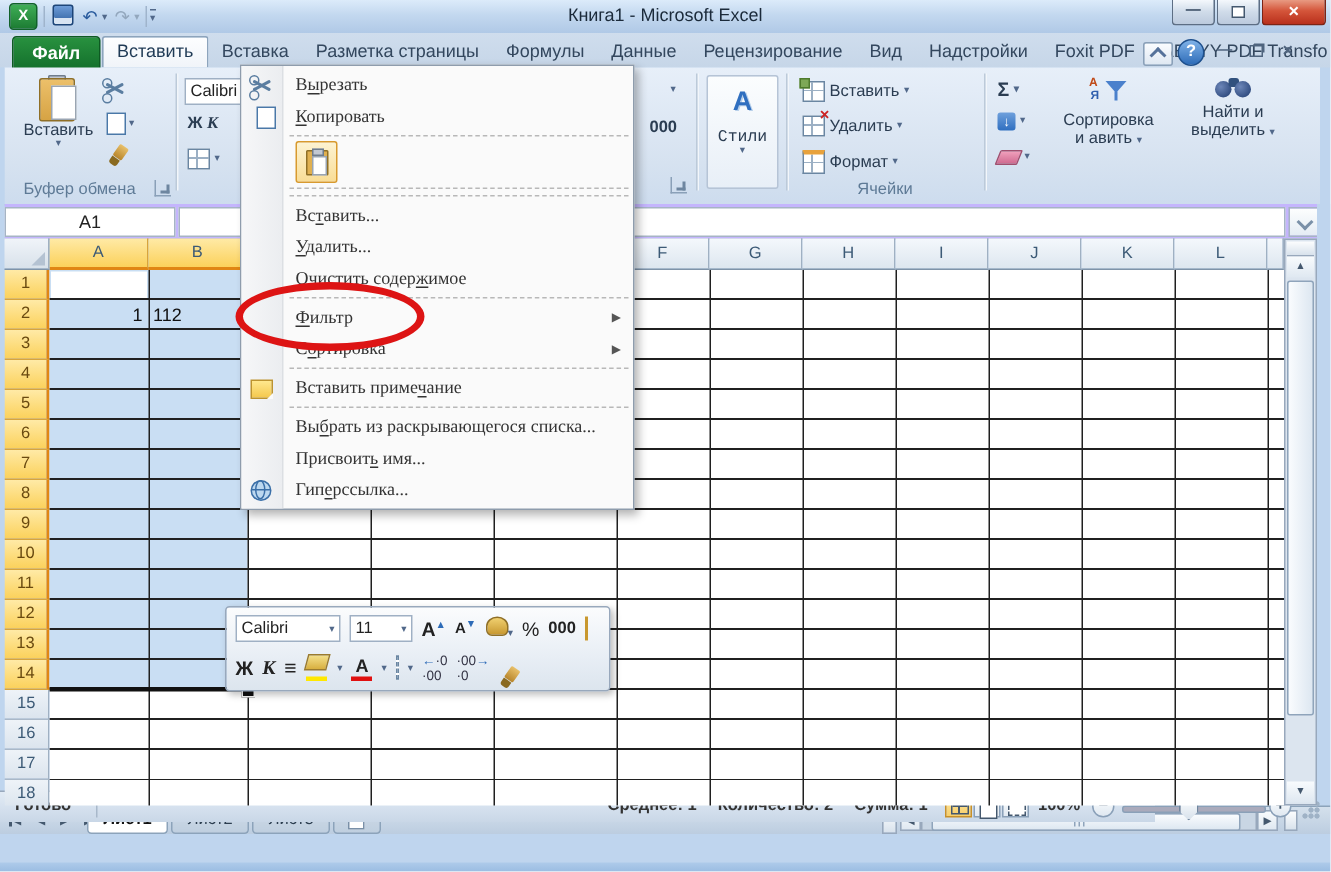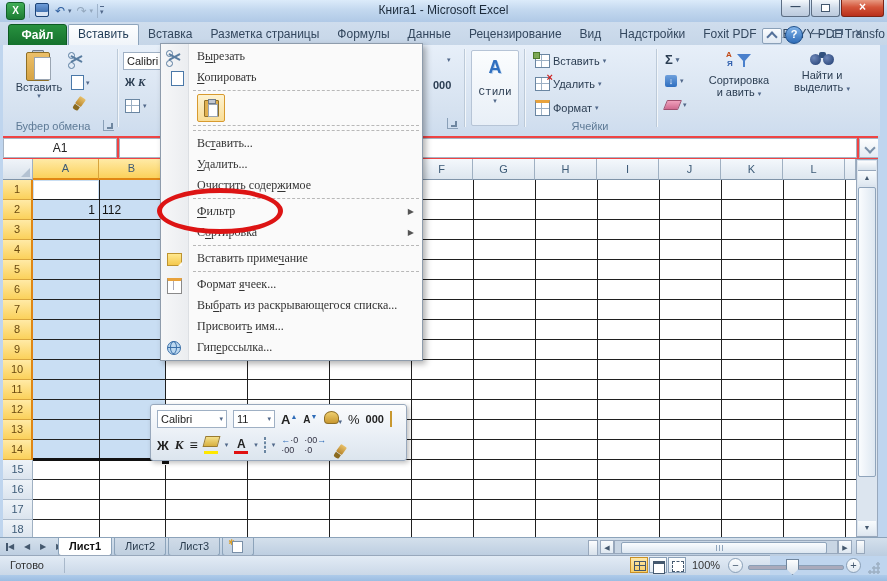--- a/index.html
+++ b/index.html
@@ -94,7 +94,7 @@
   .launcher{position:absolute;width:10px;height:10px;border-left:1px solid #8aa0b8;border-bottom:1px solid #8aa0b8;}
   .launcher::after{content:"";position:absolute;right:1px;bottom:1px;width:4px;height:4px;border-right:2px solid #6e86a0;border-bottom:2px solid #6e86a0;}
   
-  .formulabar{position:absolute;left:3px;top:136px;width:877px;height:23px;background:#ef4444;border-bottom:1px solid #a6b8cc;}
+  .formulabar{position:absolute;left:3px;top:136px;width:877px;height:23px;background:#c4b5fd;border-bottom:1px solid #a6b8cc;}
   .namebox{position:absolute;left:0;top:2px;width:112px;height:18px;background:#fff;border:1px solid #a6b4c4;
     font-size:12px;color:#222;text-align:center;line-height:18px;}
   .fx-field{position:absolute;left:116px;top:2px;width:736px;height:18px;background:#fff;border:1px solid #a6b4c4;}

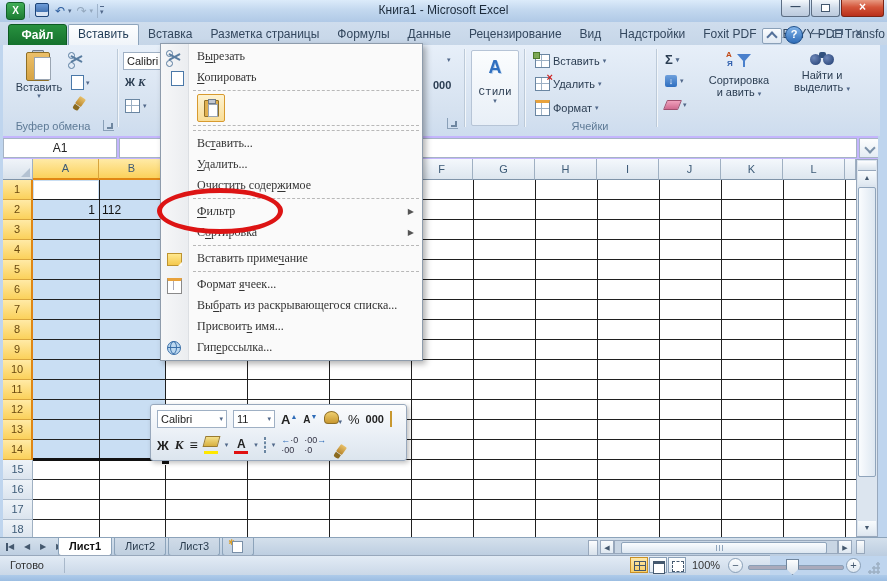--- a/index.html
+++ b/index.html
@@ -467,7 +467,6 @@
     <div class="msep"></div>
     <div class="mi"><span class="ic ic-note" style="top:5px;"></span><span>Вставить приме<u>ч</u>ание</span></div>
     <div class="msep"></div>
-    <div class="mi"><span class="ic ic-fmtcell" style="top:4px;"></span><span>Формат <u>я</u>чеек...</span></div>
     <div class="mi"><span>Вы<u>б</u>рать из раскрывающегося списка...</span></div>
     <div class="mi"><span>Присвоит<u>ь</u> имя...</span></div>
     <div class="mi"><span class="ic ic-globe" style="top:4px;"></span><span>Гип<u>е</u>рссылка...</span></div>

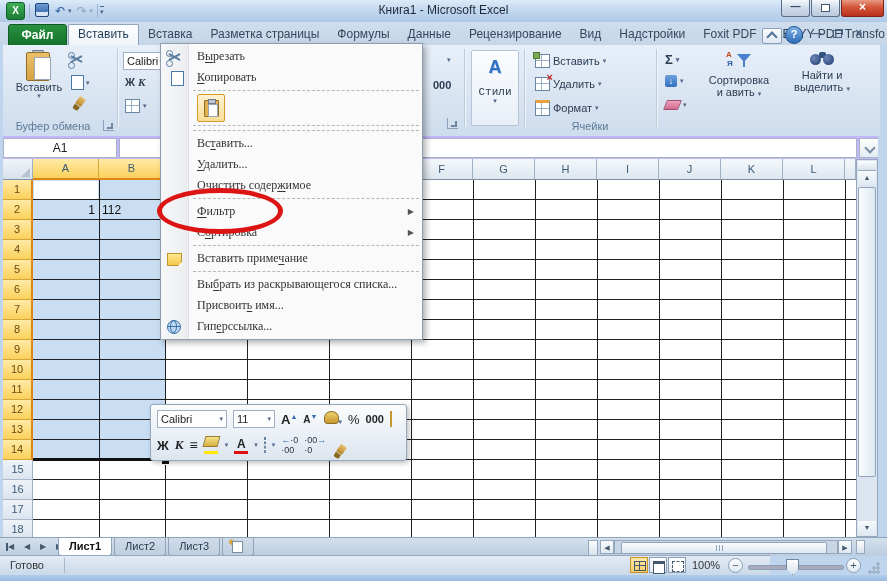--- a/index.html
+++ b/index.html
@@ -186,8 +186,8 @@
   .hs-thumb::after{content:"";position:absolute;left:94px;top:2px;width:1px;height:6px;background:#8fa4bb;box-shadow:3px 0 0 #8fa4bb,6px 0 0 #8fa4bb;}
   .hs-end{position:absolute;left:856px;top:2px;width:9px;height:14px;background:linear-gradient(#fcfdfe,#d8e2ec);border:1px solid #98a8bc;box-sizing:border-box;}
   
-  .statusbar{position:absolute;left:0;top:555px;width:770px;height:20px;background:linear-gradient(#e2ebf5,#c9d7e7);
-    border-top:1px solid #98a8bc;font-size:11px;color:#333;}
+  .statusbar{position:absolute;left:0;top:527px;width:770px;height:20px;background:linear-gradient(#e2ebf5,#c9d7e7);
+    border-top:1px solid #98a8bc;font-size:11px;color:#333;font-weight:bold;}
   .st-ready{position:absolute;left:10px;top:3px;}
   .st-sep{position:absolute;left:64px;top:2px;width:1px;height:15px;background:#a8b8ca;}
   .aggs{position:absolute;left:405px;top:3px;display:flex;gap:14px;}

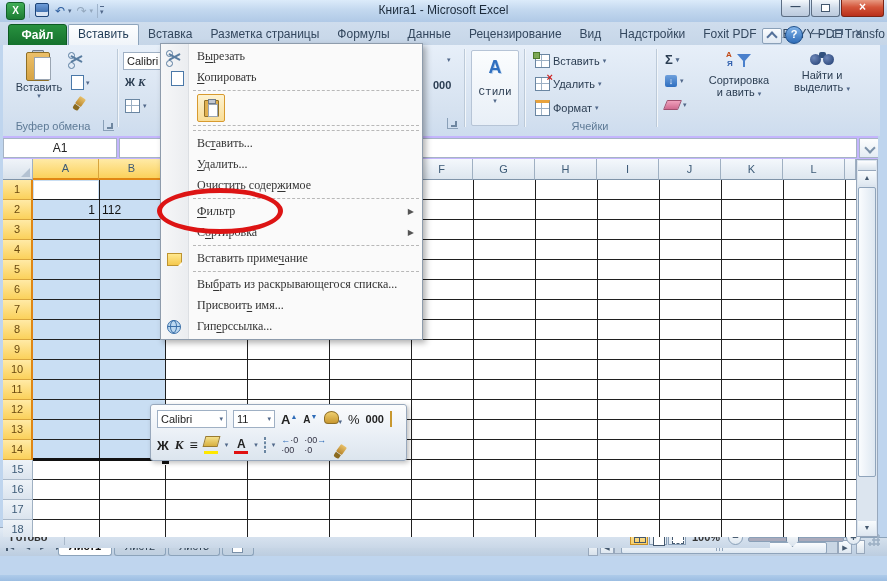--- a/index.html
+++ b/index.html
@@ -535,6 +535,11 @@
   <div class="statusbar">
     <div class="st-ready">Готово</div>
     <div class="st-sep"></div>
+    <div class="aggs">
+      <span>Среднее: 1</span>
+      <span>Количество: 2</span>
+      <span>Сумма: 1</span>
+    </div>
     <div class="viewbtns">
       <div class="vwb sel">
           <span class="g1"></span>

